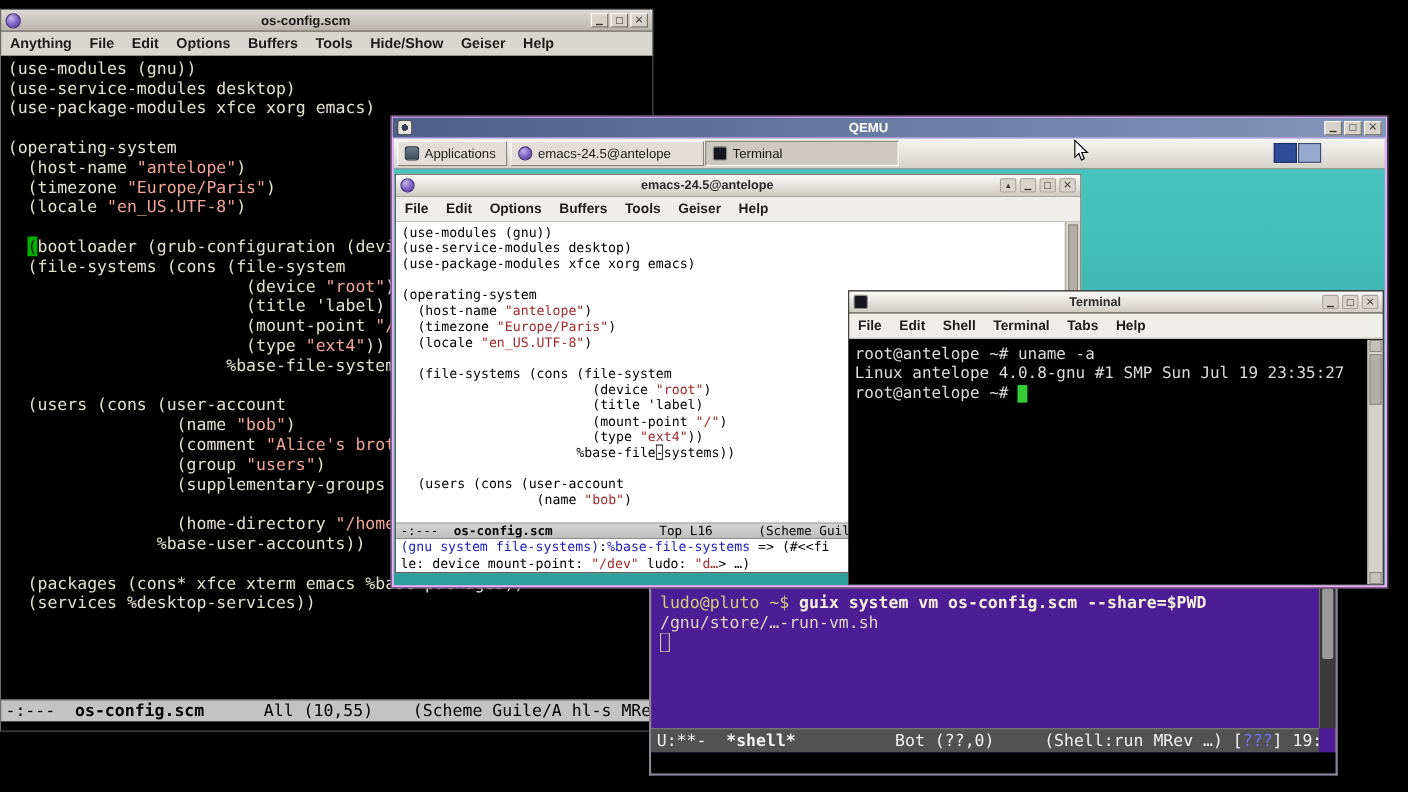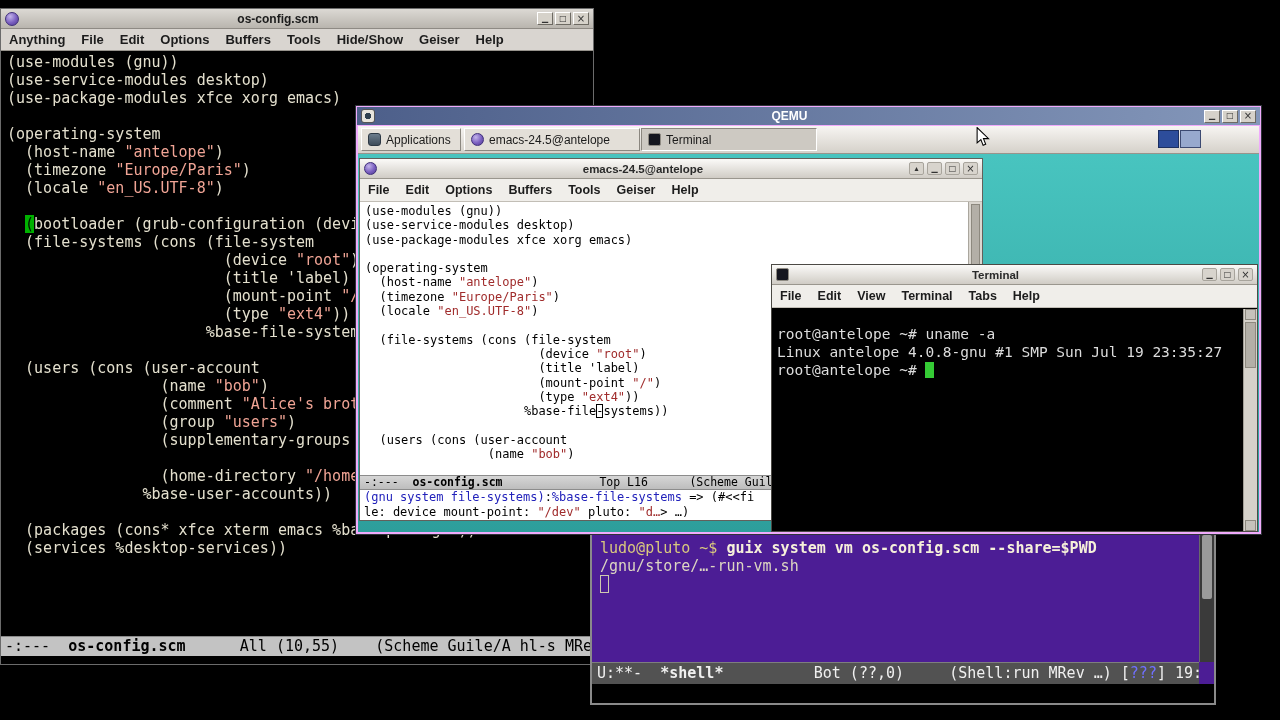--- a/index.html
+++ b/index.html
@@ -306,7 +306,7 @@
         <nav class="menubar menubar-guest">
             <span class="menu-item">File</span>
             <span class="menu-item">Edit</span>
-            <span class="menu-item">View</span>
+            <span class="menu-item">Shell</span>
             <span class="menu-item">Terminal</span>
             <span class="menu-item">Tabs</span>
             <span class="menu-item">Help</span>

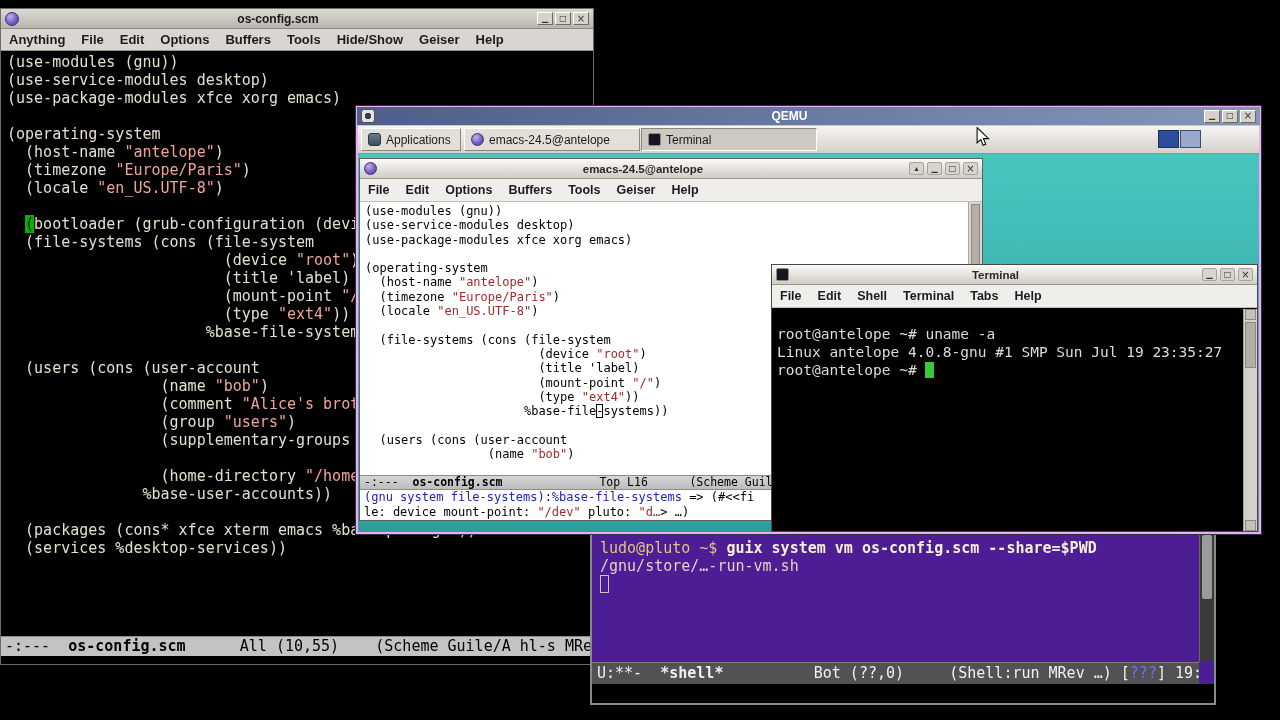--- a/index.html
+++ b/index.html
@@ -104,7 +104,7 @@
   .gwin-term{left:413px;top:138px;width:487px;height:268px;background:#000;border:1px solid #4c4a45;}
   .gwin-term .menubar-guest{top:20px;}
   .term-screen{position:absolute;top:44px;left:0;right:14px;bottom:0;background:#000;color:#dcdcdc;
-               font:14.5px/18px "DejaVu Sans Mono",monospace;padding:16px 0 0 5px;}
+               font:14.5px/18px "DejaVu Sans Mono",monospace;padding:4px 0 0 5px;}
   .term-scrollbar{top:44px;right:0;bottom:0;width:14px;background:#d5d1ca;border-left:1px solid #a39f97;}
   .term-scrollbar .sb-arrow{position:absolute;left:1px;right:1px;height:11px;background:#c6c2bb;border:1px solid #8d897f;}
   .term-scrollbar .sb-arrow.up{top:0;}

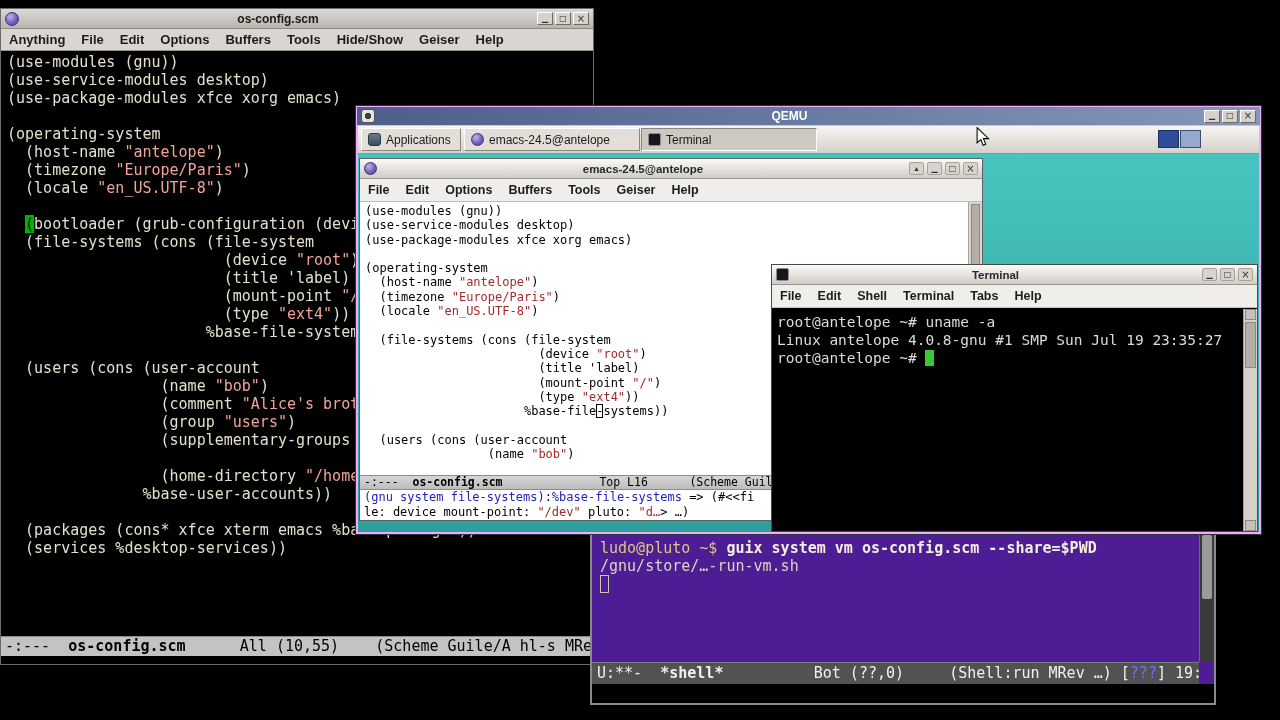--- a/index.html
+++ b/index.html
@@ -283,7 +283,7 @@
         <div class="modeline guest-modeline"><div class="cl"><span class="seg seg-ml">-:---  </span><span class="seg seg-mlb">os-config.scm</span><span class="seg seg-ml">              Top L16      (Scheme Guile/A)</span></div></div>
         <div class="buffer echo-area" style="--lh:14.5px">
             <div class="cl"><span class="seg seg-eb">(gnu system file-systems)</span><span class="seg seg-d">:</span><span class="seg seg-eb">%base-file-systems</span><span class="seg seg-d"> =&gt; (#&lt;&lt;fi</span></div>
-            <div class="cl"><span class="seg seg-d">le: device mount-point: </span><span class="seg seg-s">"/dev"</span><span class="seg seg-d"> pluto: </span><span class="seg seg-s">"d…</span><span class="seg seg-d">&gt; …)</span></div>
+            <div class="cl"><span class="seg seg-d">le: device mount-point: </span><span class="seg seg-s">"/dev"</span><span class="seg seg-d"> ludo: </span><span class="seg seg-s">"d…</span><span class="seg seg-d">&gt; …)</span></div>
           </div>
       </section>
 

